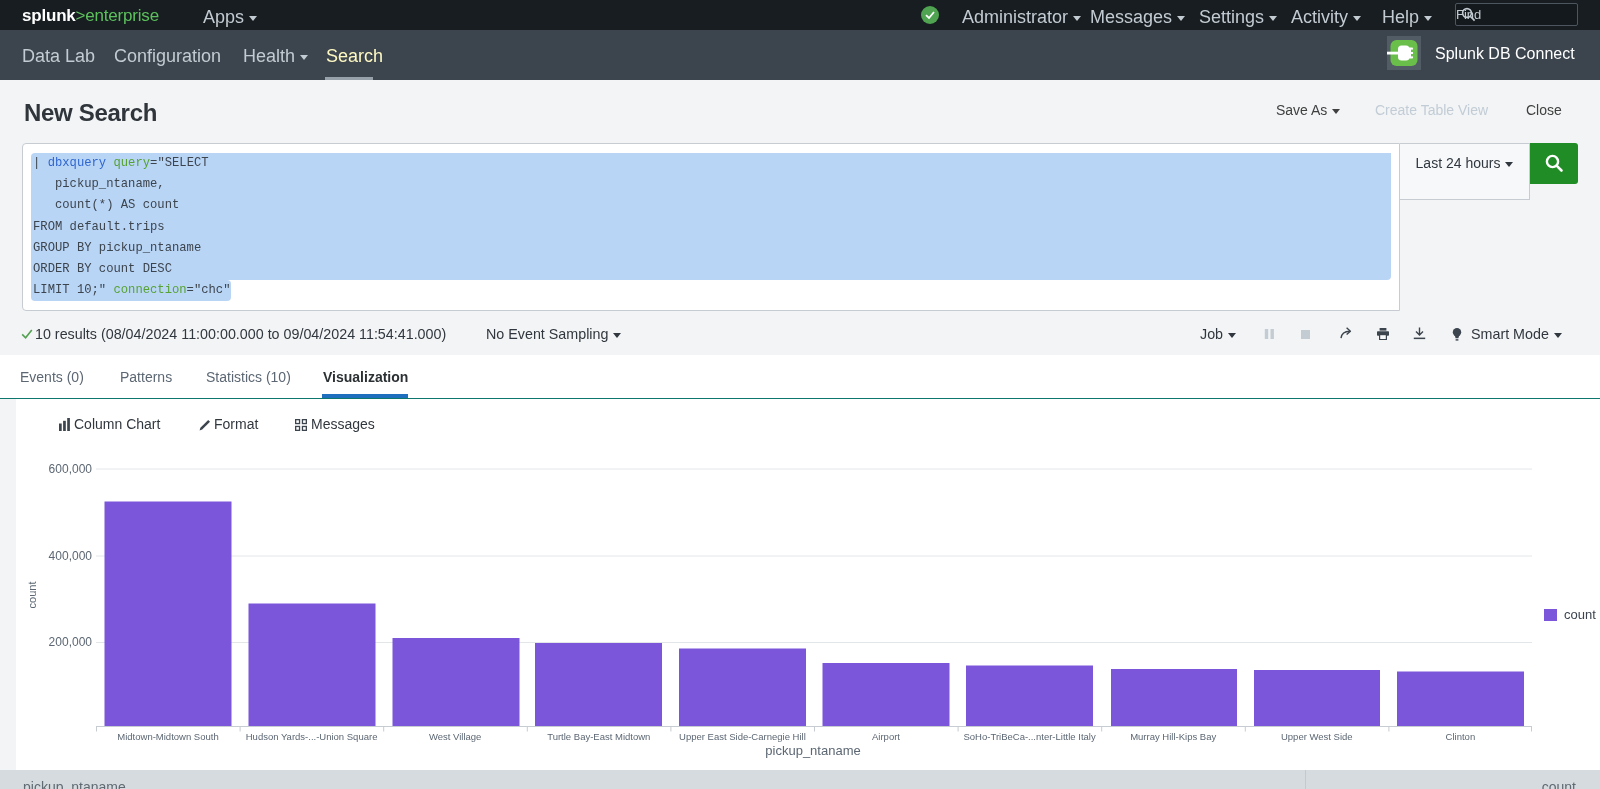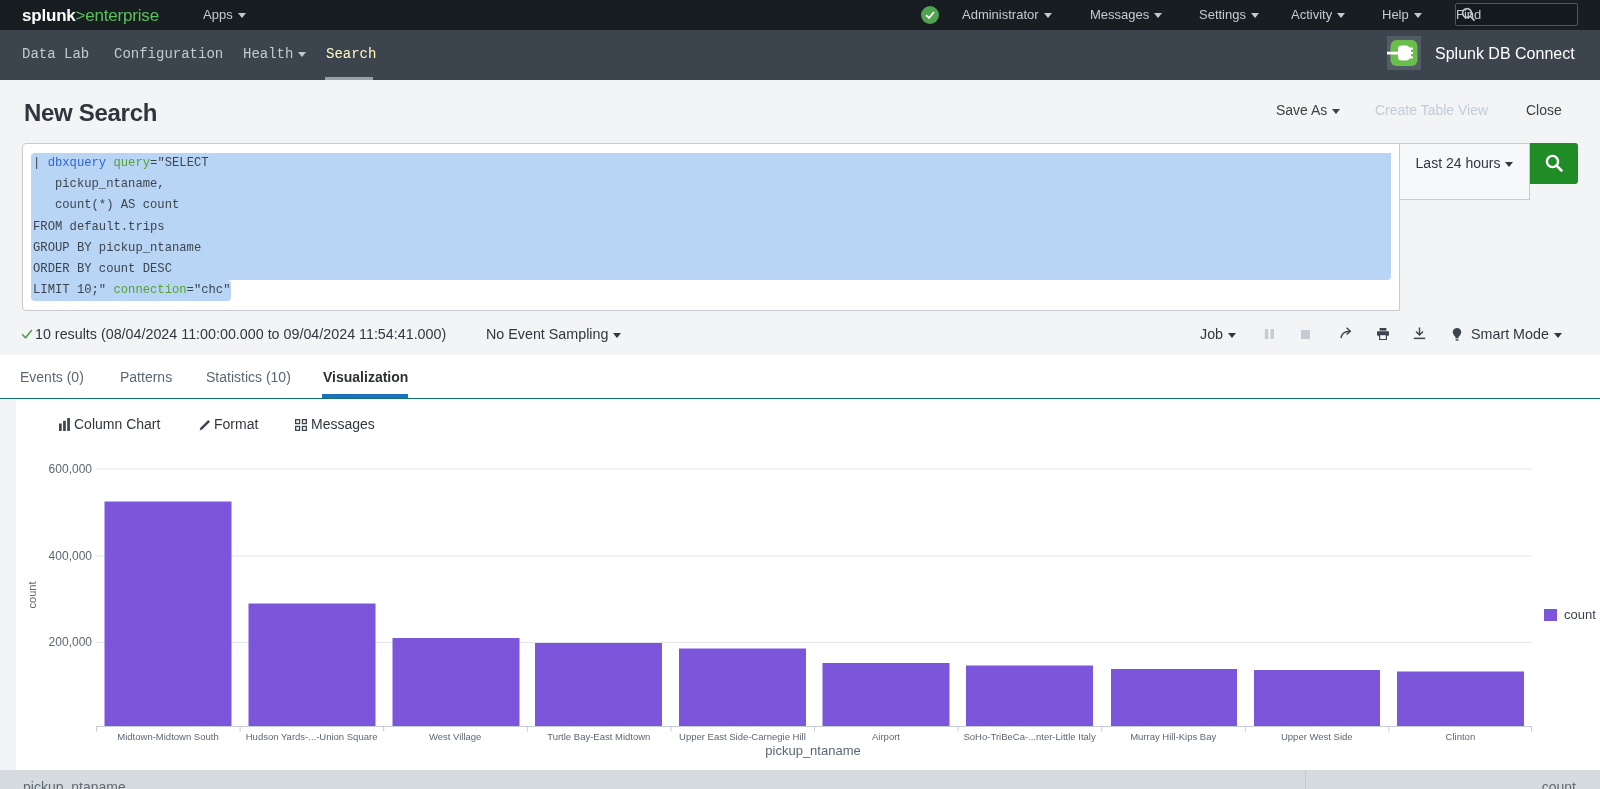--- a/index.html
+++ b/index.html
@@ -13,7 +13,7 @@
 #logo { position:absolute; left:22px; top:6px; font-size:17px; letter-spacing:-0.2px; }
 #logo .s { color:#ffffff; font-weight:700; }
 #logo .g { color:#5cc05c; font-weight:400; }
-.topitem { position:absolute; top:7px; color:#c3cbd2; font-size:13px; }
+.topitem { position:absolute; top:7px; color:#c3cbd2; font-size:18px; }
 
 #findbox { position:absolute; left:1455px; top:3px; width:123px; height:23px; background:#14191d; border:1px solid #4d565e; border-radius:2px; color:#c3cbd2; font-size:13px; line-height:21px; }
 

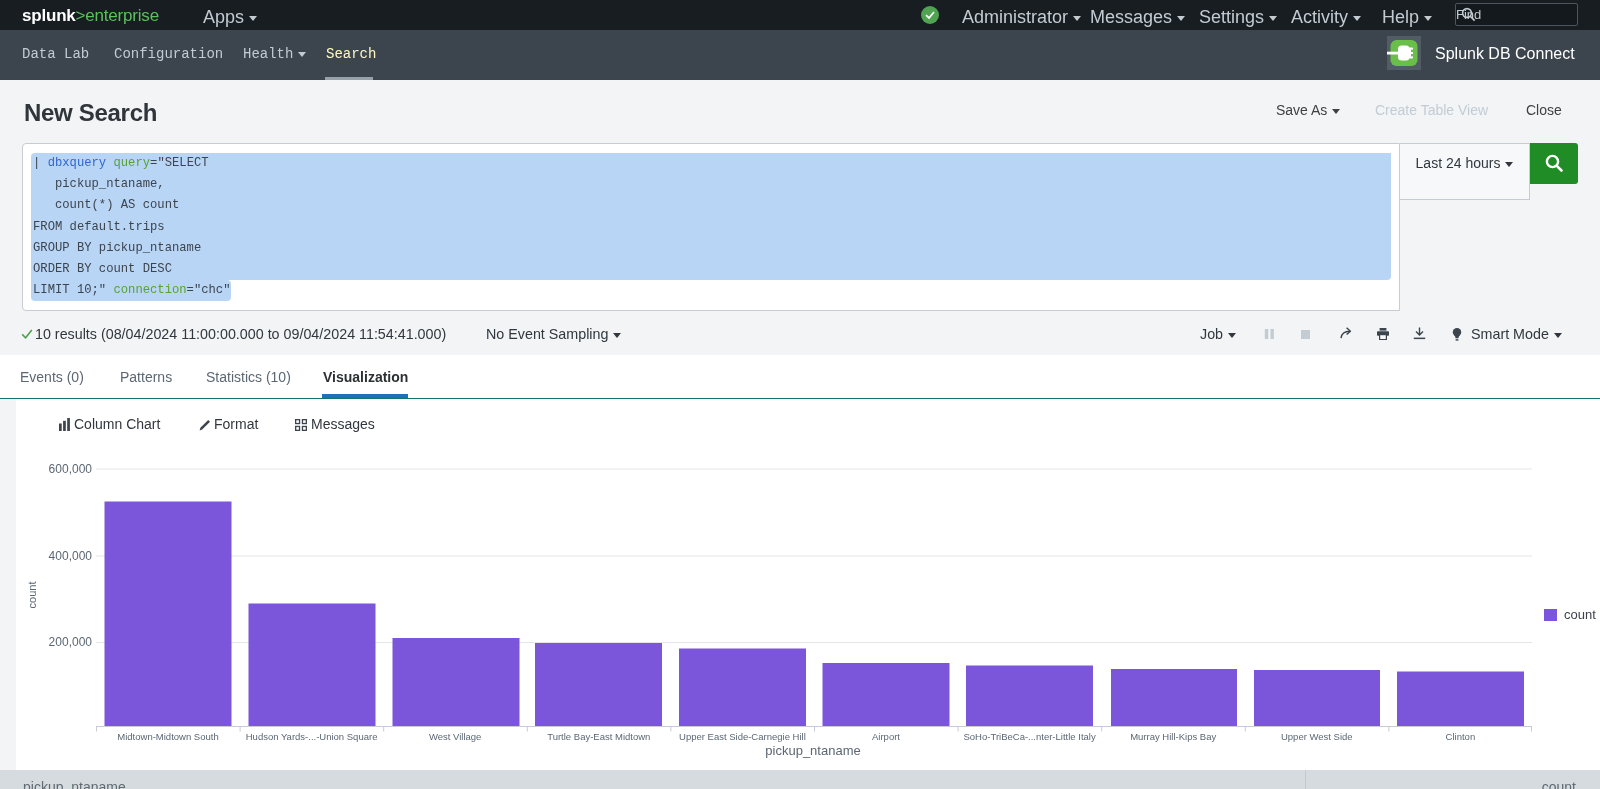--- a/index.html
+++ b/index.html
@@ -19,7 +19,7 @@
 
 
 #appbar { position:absolute; left:0; top:30px; width:1600px; height:50px; background:#3c444d; }
-.appitem { position:absolute; top:16px; color:#c3cbd2; font-size:14px;font-family:Liberation Mono, monospace; }
+.appitem { position:absolute; top:16px; color:#c3cbd2; font-size:18px; }
 #searchtab { color:#fef9c3;text-align:right; }
 #searchtab-line { position:absolute; left:325px; top:77px; width:48px; height:3px; background:#97a1a9; }
 #dbicon { position:absolute; left:1387px; top:36px; width:34px; height:34px; background:#525c64; }

